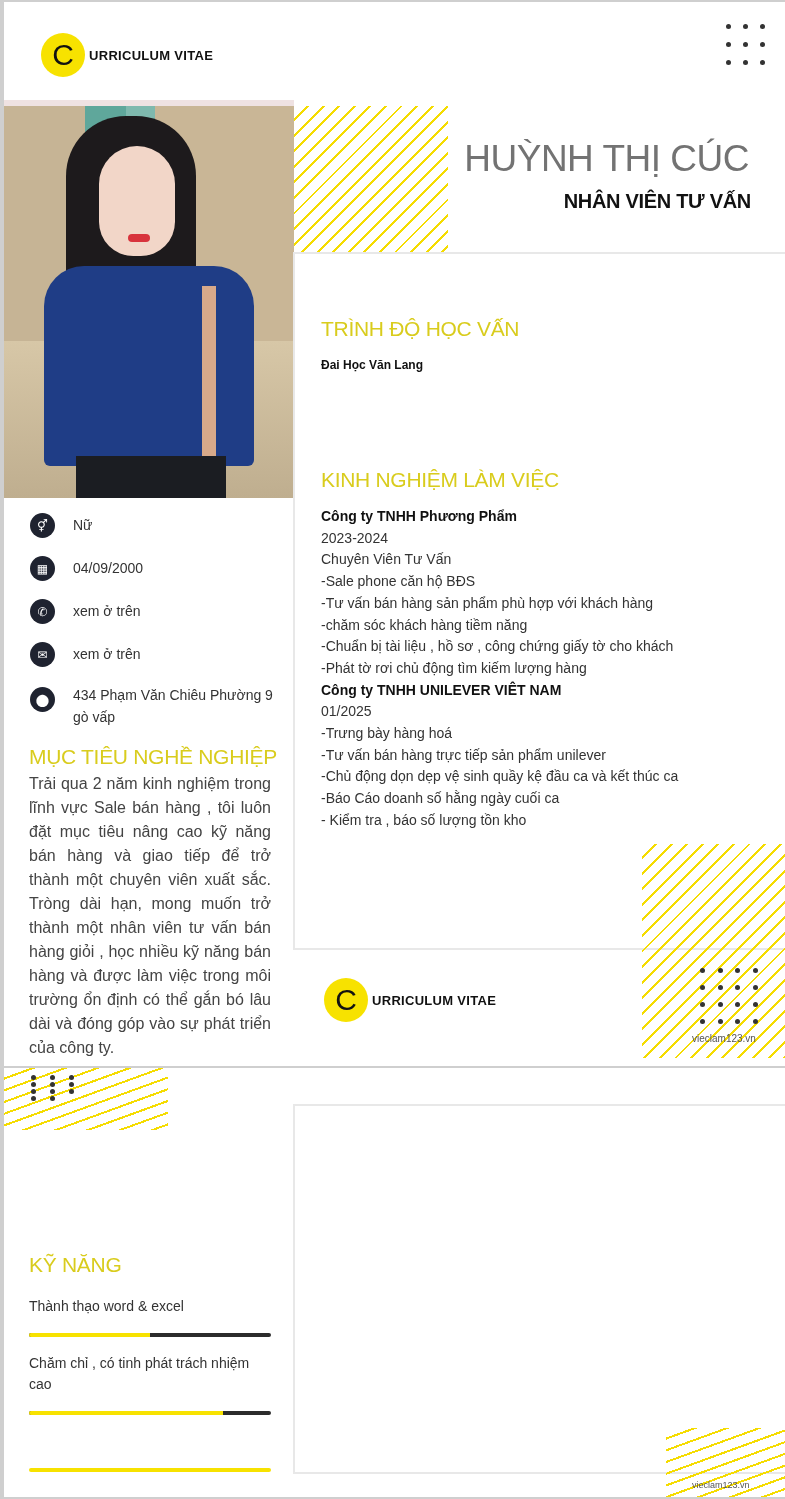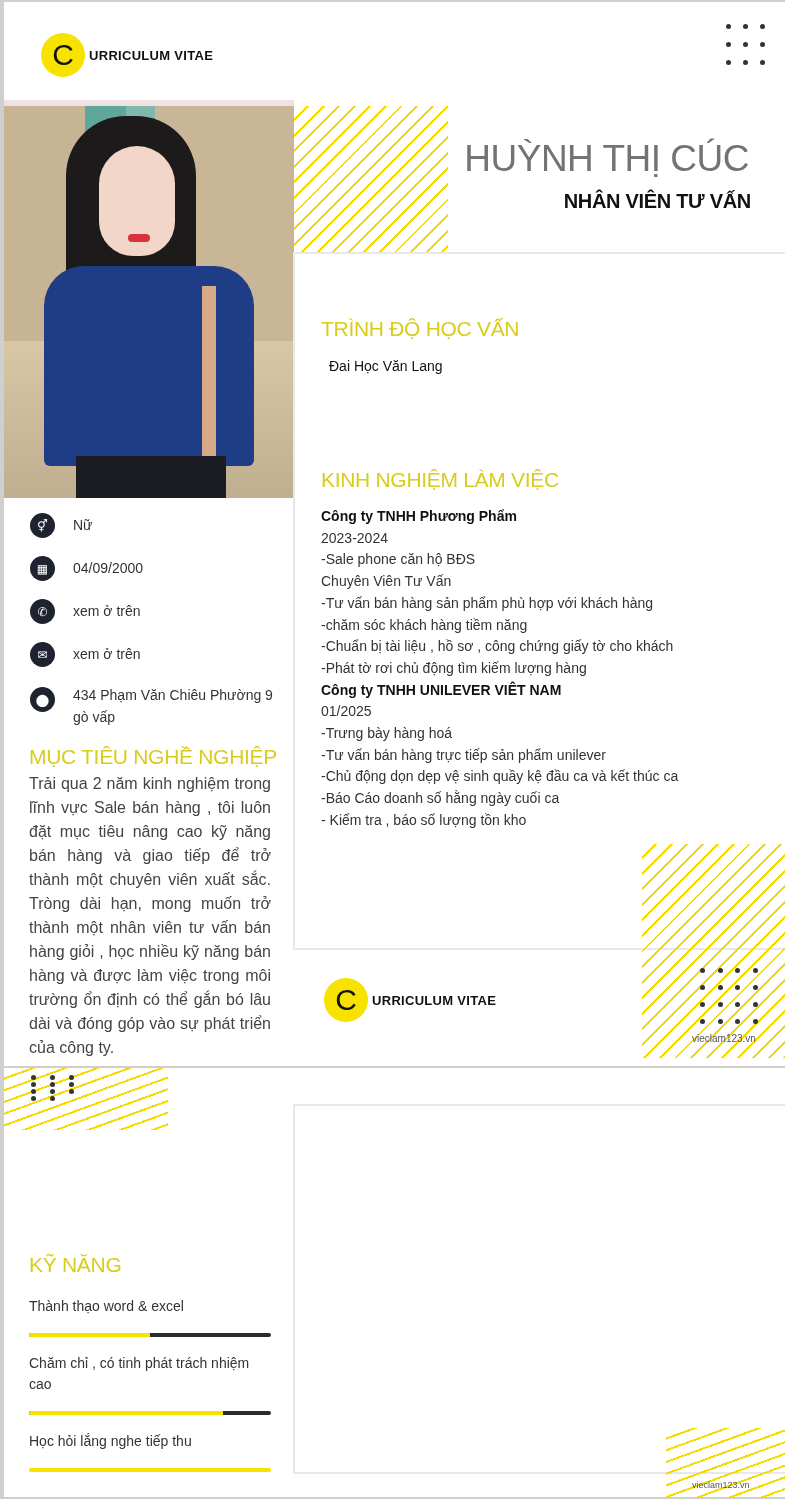--- a/index.html
+++ b/index.html
@@ -31,7 +31,7 @@
   .name { position: absolute; right: 36px; top: 136px; font-size: 37px; font-weight: normal; color: #737373; letter-spacing: -0.5px; }
   .title { position: absolute; right: 34px; top: 188px; font-size: 20px; font-weight: bold; color: #111; letter-spacing: -0.3px; }
   .right-box { position: absolute; left: 289px; top: 250px; width: 492px; height: 698px; border-top: 2px solid #e8e8e8; border-left: 2px solid #e8e8e8; border-bottom: 2px solid #e8e8e8; }
-  .edu { position: absolute; left: 317px; top: 356px; font-size: 14px; font-weight: normal; color: #111; margin-left: 8px; }
+  .edu { position: absolute; left: 317px; top: 356px; font-size: 12px; font-weight: bold; color: #111; }
   .exp { position: absolute; left: 317px; top: 504px; width: 420px; font-size: 14px; line-height: 21.7px; color: #333; }
   .exp .company { font-weight: bold; color: #111; }
   .watermark { position: absolute; font-size: 10px; color: #555; font-weight: normal; }

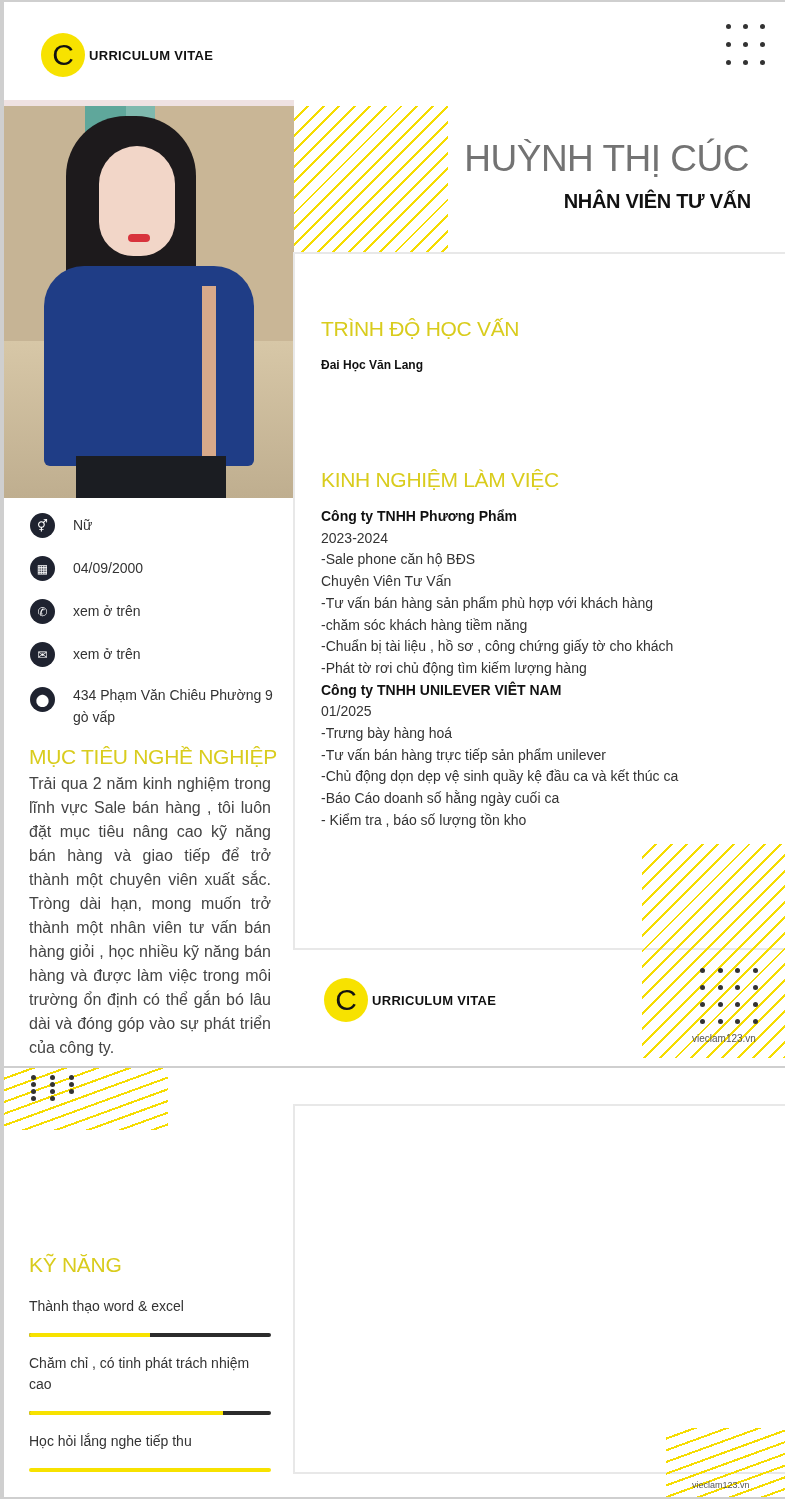--- a/index.html
+++ b/index.html
@@ -111,8 +111,8 @@
   <div class="exp">
     <div class="company">Công ty TNHH Phương Phẩm</div>
     <div>2023-2024</div>
+    <div>Chuyên Viên Tư Vấn</div>
     <div>-Sale phone căn hộ BĐS</div>
-    <div>Chuyên Viên Tư Vấn</div>
     <div>-Tư vấn bán hàng sản phẩm phù hợp với khách hàng</div>
     <div>-chăm sóc khách hàng tiềm năng</div>
     <div>-Chuẩn bị tài liệu , hồ sơ , công chứng giấy tờ cho khách</div>

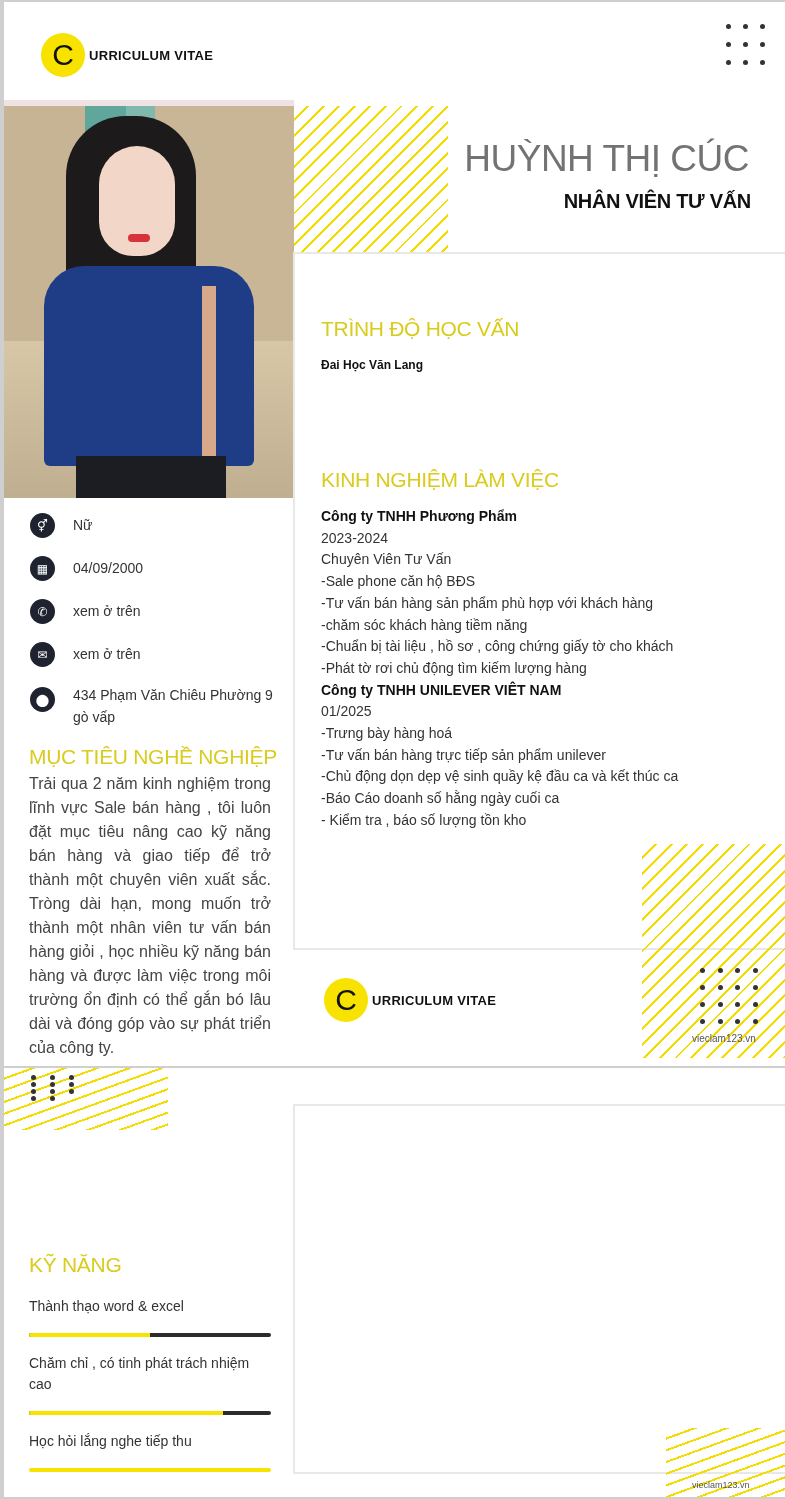--- a/index.html
+++ b/index.html
@@ -183,7 +183,6 @@
       <div class="bar-fill" style="width:80%;"></div>
     </div>
 
-  <div class="skill" style="top:363px;">Học hỏi lắng nghe tiếp thu</div>
   <div class="bar" style="top:400px;">
       <div class="bar-fill" style="width:100%;"></div>
     </div>

